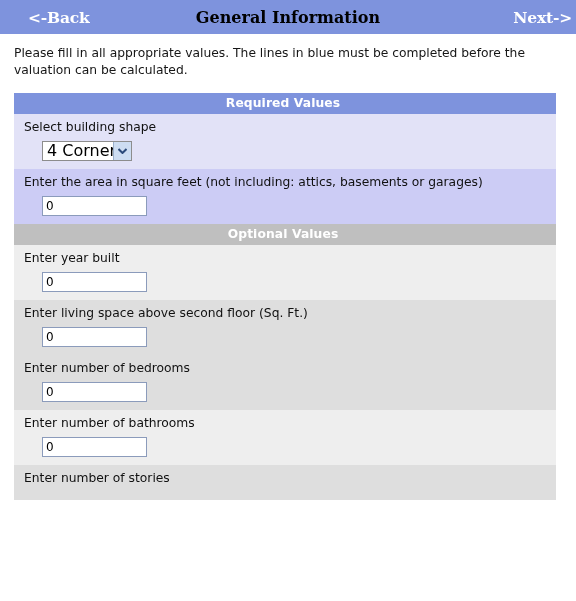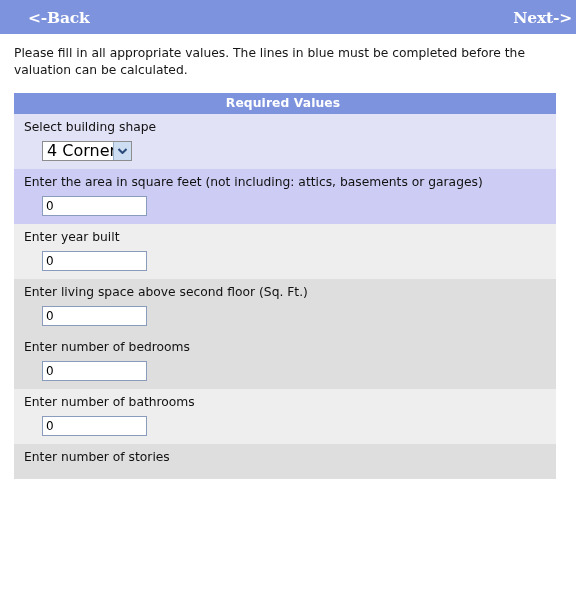--- a/index.html
+++ b/index.html
@@ -152,6 +152,7 @@
 
 <div class="navbar">
   <a class="nav-back" href="#">&lt;-Back</a>
+  <div class="nav-title">General Information</div>
   <a class="nav-next" href="#">Next-&gt;</a>
 </div>
 

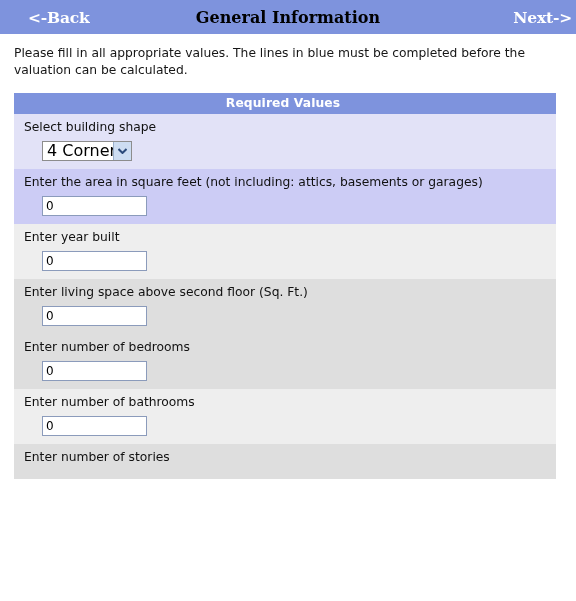--- a/index.html
+++ b/index.html
@@ -187,6 +187,9 @@
     </tr>
 
 
+    <tr>
+      <td class="section-head optional">Optional Values</td>
+    </tr>
 
     <tr class="field-row">
       <td class="opt-light">

